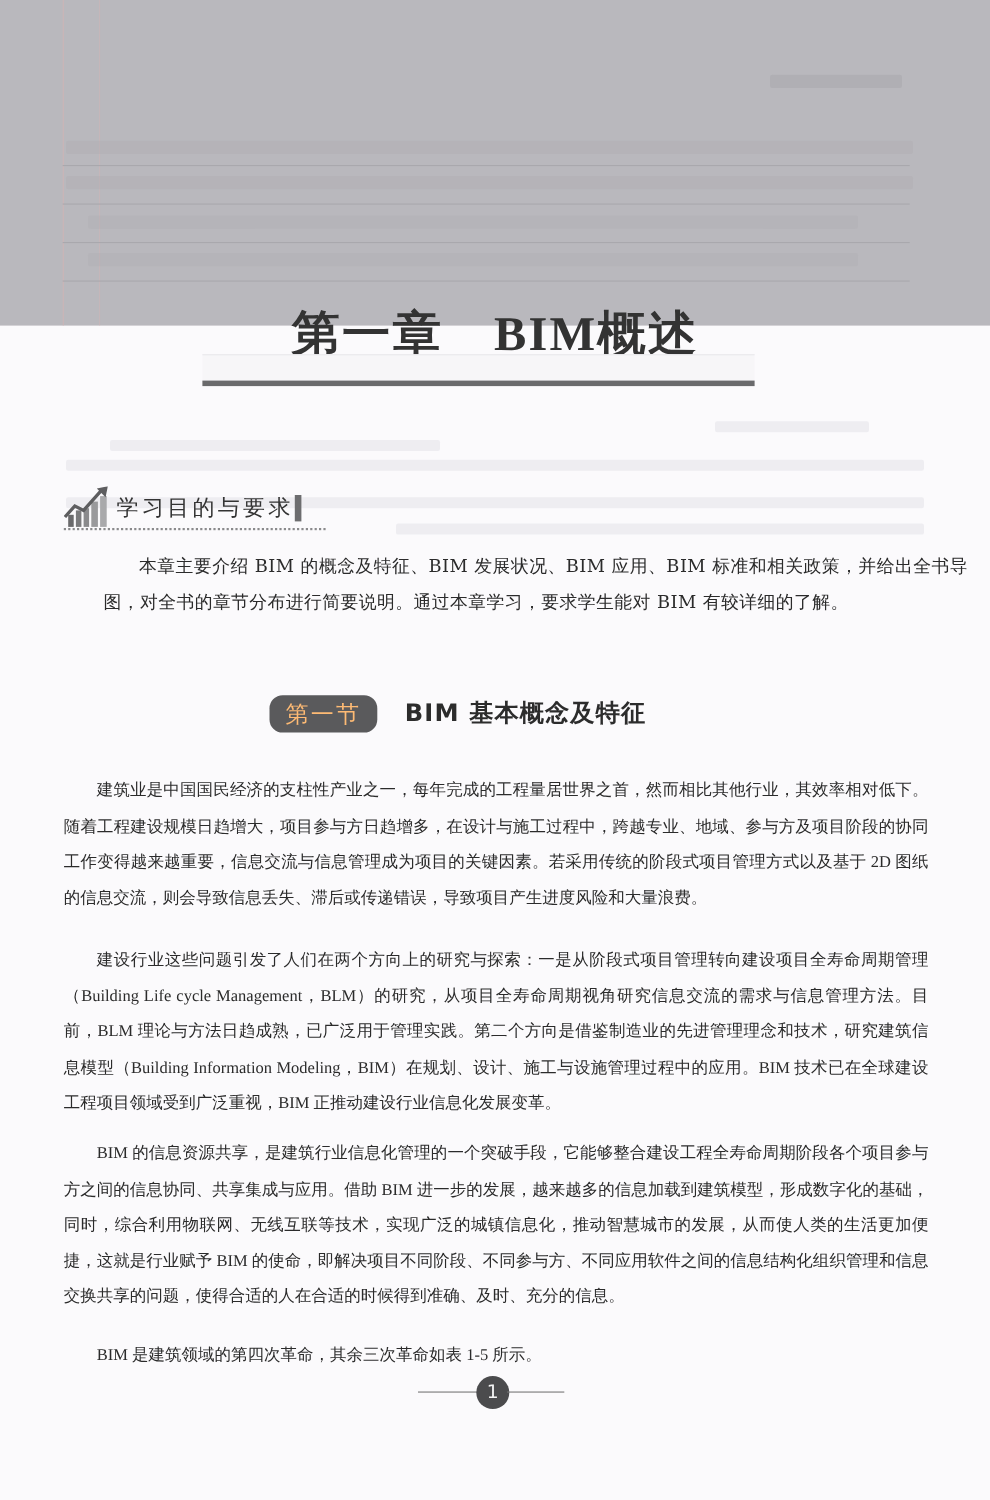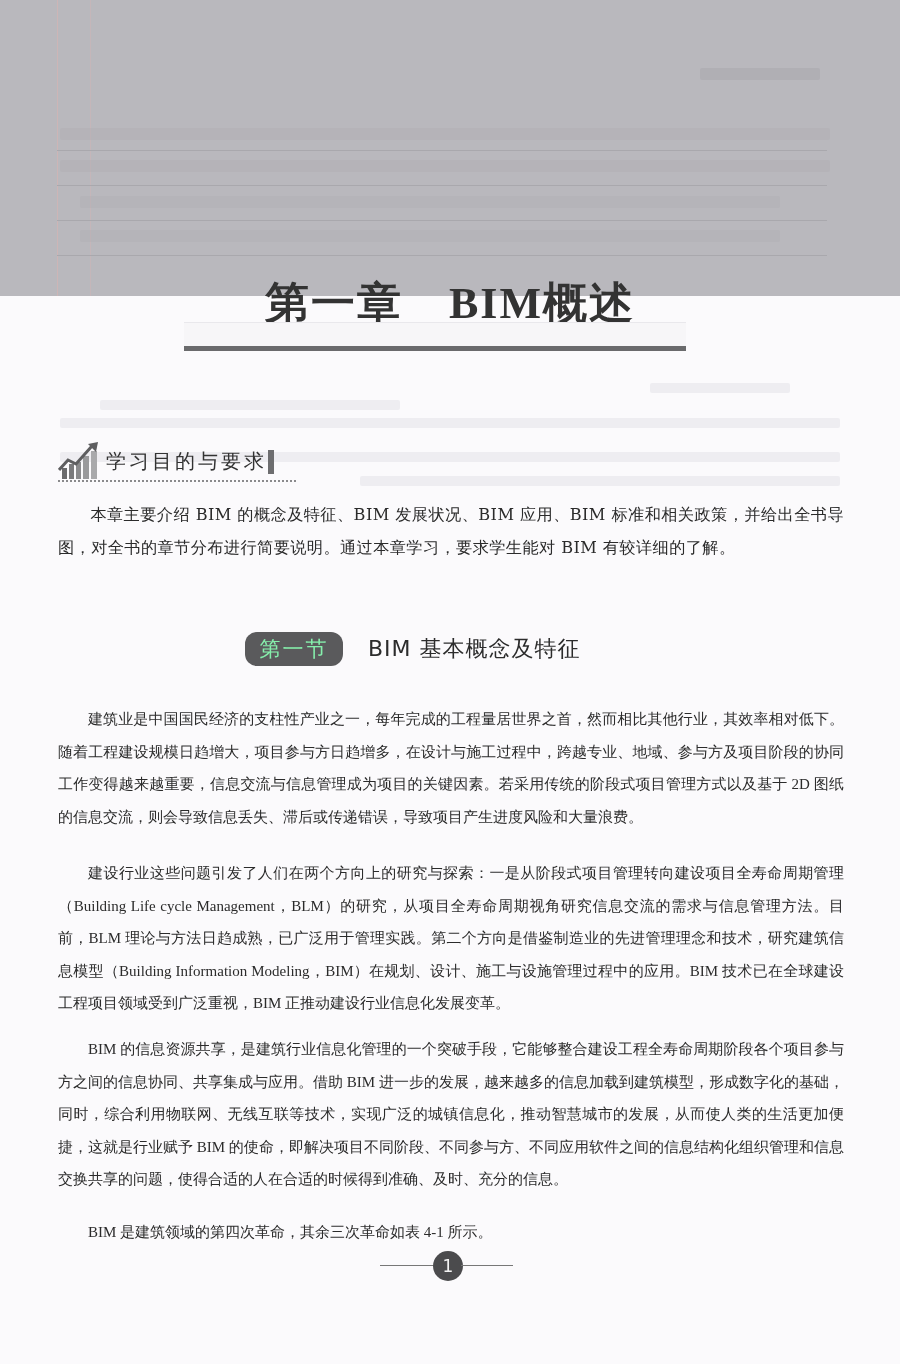--- a/index.html
+++ b/index.html
@@ -64,7 +64,7 @@
     font-size: 15px; line-height: 32.5px; color: #2b2b2b;
     text-align: justify; text-indent: 2em;
   }
-  .para.intro { top: 499px; font-family: "DejaVu Serif", serif; font-size: 16.2px; letter-spacing: .4px; }
+  .para.intro { top: 499px; font-family: "DejaVu Serif", serif; font-size: 16.2px; letter-spacing: .4px; margin-left: 36px; }
 
   
   .section-badge {

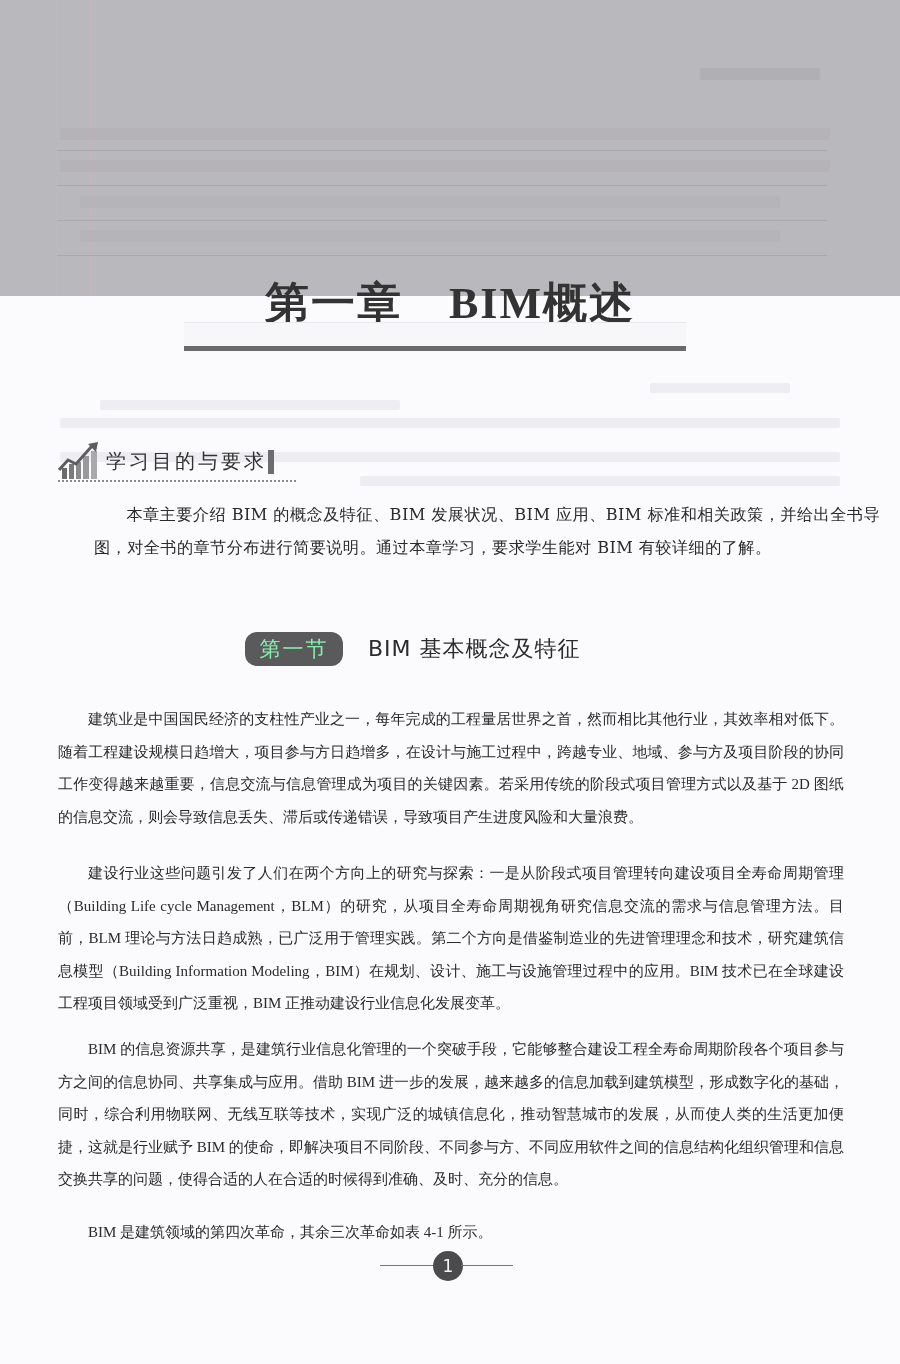--- a/index.html
+++ b/index.html
@@ -69,7 +69,7 @@
   
   .section-badge {
     position: absolute; left: 245px; top: 632px; width: 98px; height: 34px;
-    background: #5a5a5c; border-radius: 12px; color: #86efac;
+    background: #5a5a5c; border-radius: 12px; color: #fdba74;
     font-family: "DejaVu Sans", sans-serif; font-size: 21px; line-height: 34px; text-align: center;
     letter-spacing: 2px;
   }

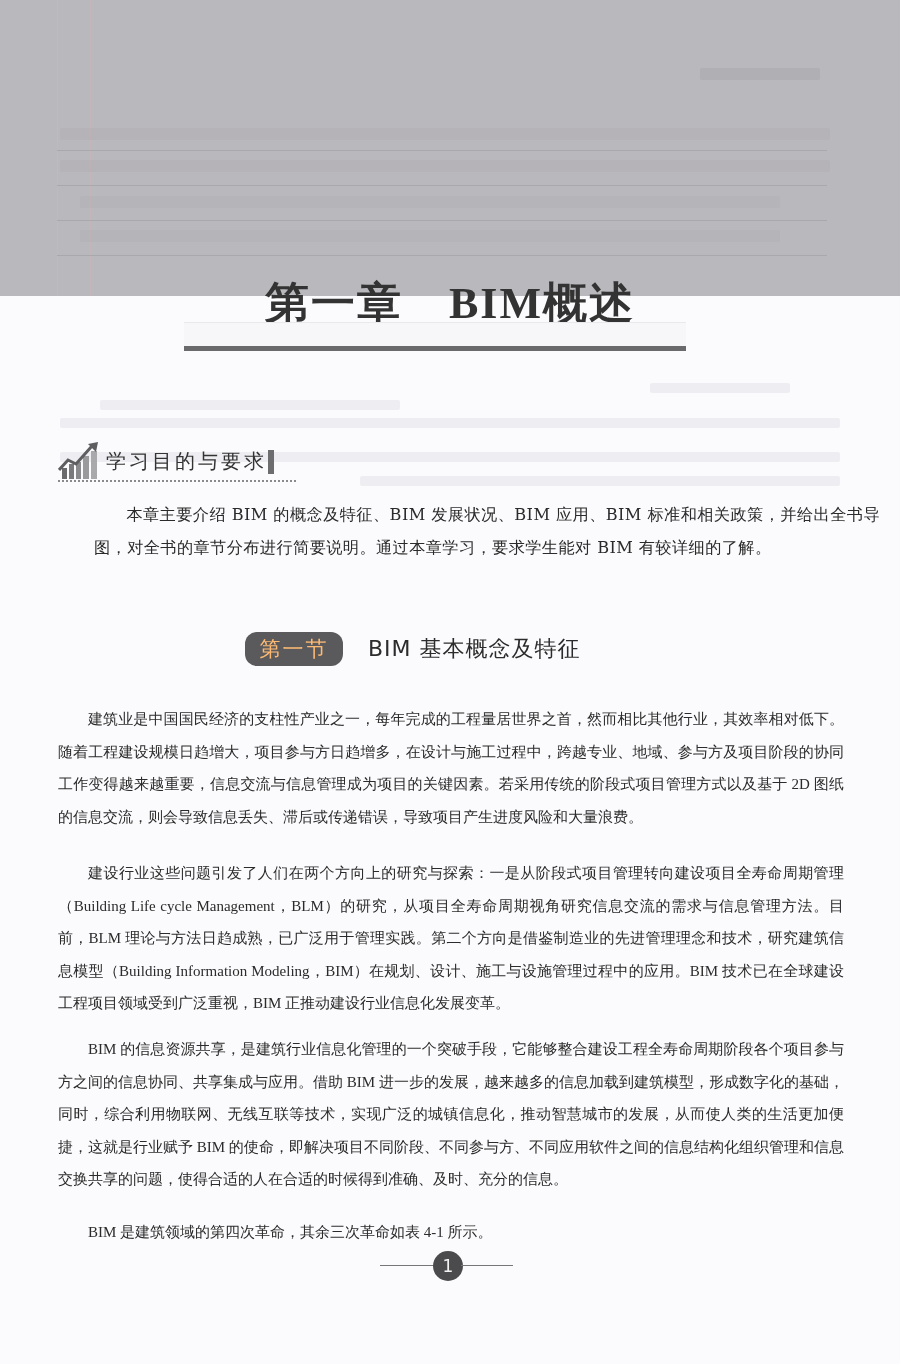--- a/index.html
+++ b/index.html
@@ -75,7 +75,7 @@
   }
   .section-title {
     position: absolute; left: 368px; top: 630px;
-    font-family: "DejaVu Sans", sans-serif; font-weight: normal; font-size: 22px; line-height: 38px;
+    font-family: "DejaVu Sans", sans-serif; font-weight: bold; font-size: 22px; line-height: 38px;
     color: #2c2c2c; letter-spacing: 1px;
   }
 

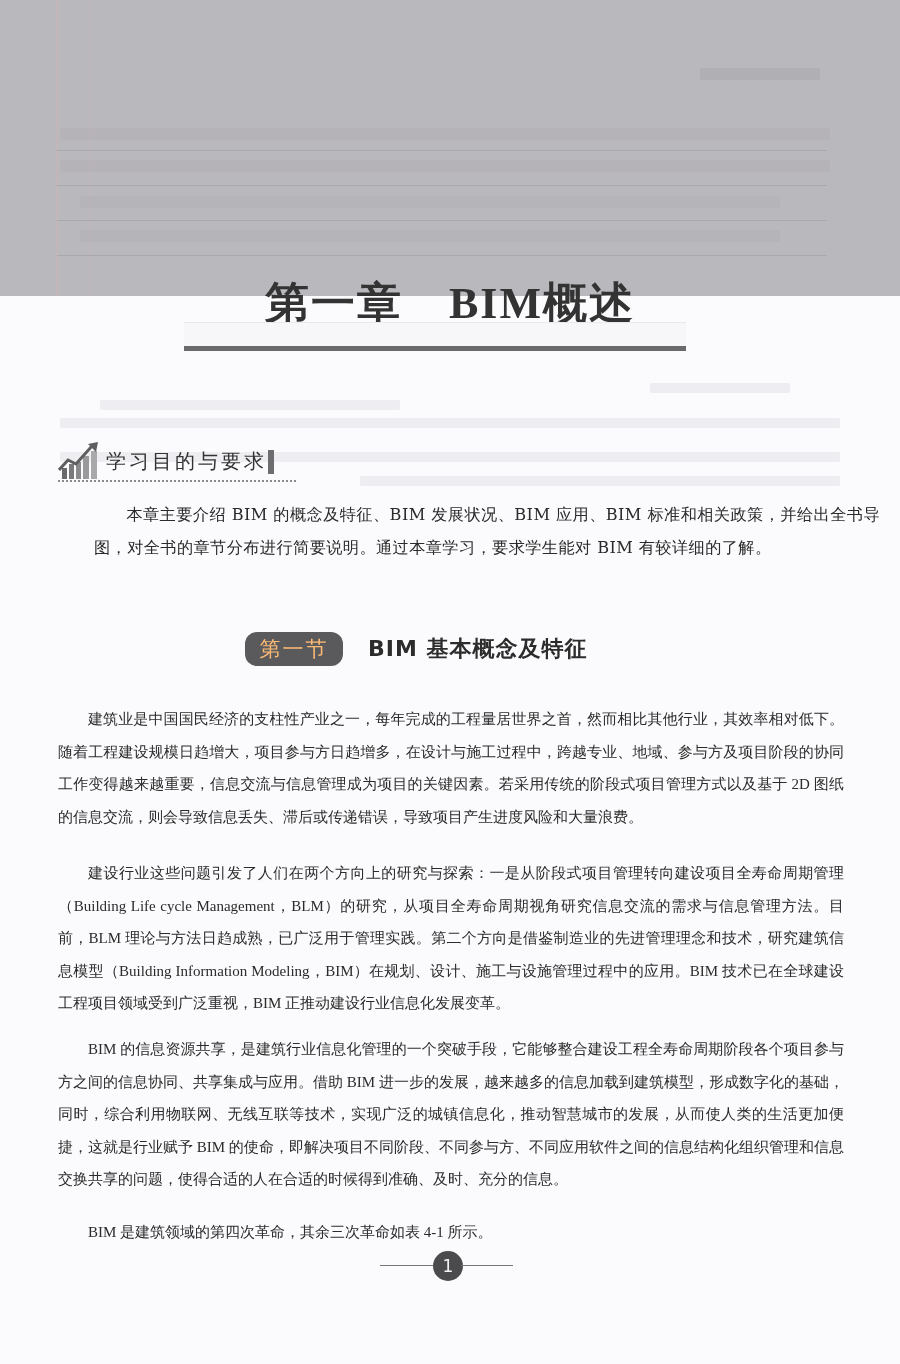--- a/index.html
+++ b/index.html
@@ -146,7 +146,7 @@
   <p class="para p1">建筑业是中国国民经济的支柱性产业之一，每年完成的工程量居世界之首，然而相比其他行业，其效率相对低下。随着工程建设规模日趋增大，项目参与方日趋增多，在设计与施工过程中，跨越专业、地域、参与方及项目阶段的协同工作变得越来越重要，信息交流与信息管理成为项目的关键因素。若采用传统的阶段式项目管理方式以及基于 2D 图纸的信息交流，则会导致信息丢失、滞后或传递错误，导致项目产生进度风险和大量浪费。</p>
   <p class="para p2">建设行业这些问题引发了人们在两个方向上的研究与探索：一是从阶段式项目管理转向建设项目全寿命周期管理（Building Life cycle Management，BLM）的研究，从项目全寿命周期视角研究信息交流的需求与信息管理方法。目前，BLM 理论与方法日趋成熟，已广泛用于管理实践。第二个方向是借鉴制造业的先进管理理念和技术，研究建筑信息模型（Building Information Modeling，BIM）在规划、设计、施工与设施管理过程中的应用。BIM 技术已在全球建设工程项目领域受到广泛重视，BIM 正推动建设行业信息化发展变革。</p>
   <p class="para p3">BIM 的信息资源共享，是建筑行业信息化管理的一个突破手段，它能够整合建设工程全寿命周期阶段各个项目参与方之间的信息协同、共享集成与应用。借助 BIM 进一步的发展，越来越多的信息加载到建筑模型，形成数字化的基础，同时，综合利用物联网、无线互联等技术，实现广泛的城镇信息化，推动智慧城市的发展，从而使人类的生活更加便捷，这就是行业赋予 BIM 的使命，即解决项目不同阶段、不同参与方、不同应用软件之间的信息结构化组织管理和信息交换共享的问题，使得合适的人在合适的时候得到准确、及时、充分的信息。</p>
-  <p class="para p4">BIM 是建筑领域的第四次革命，其余三次革命如表 4-1 所示。</p>
+  <p class="para p4">BIM 是建筑领域的第四次革命，其余三次革命如表 1-5 所示。</p>
 
   <div class="page-num-wrap">
     <div class="pn-line" style="left:0;width:55px"></div>

